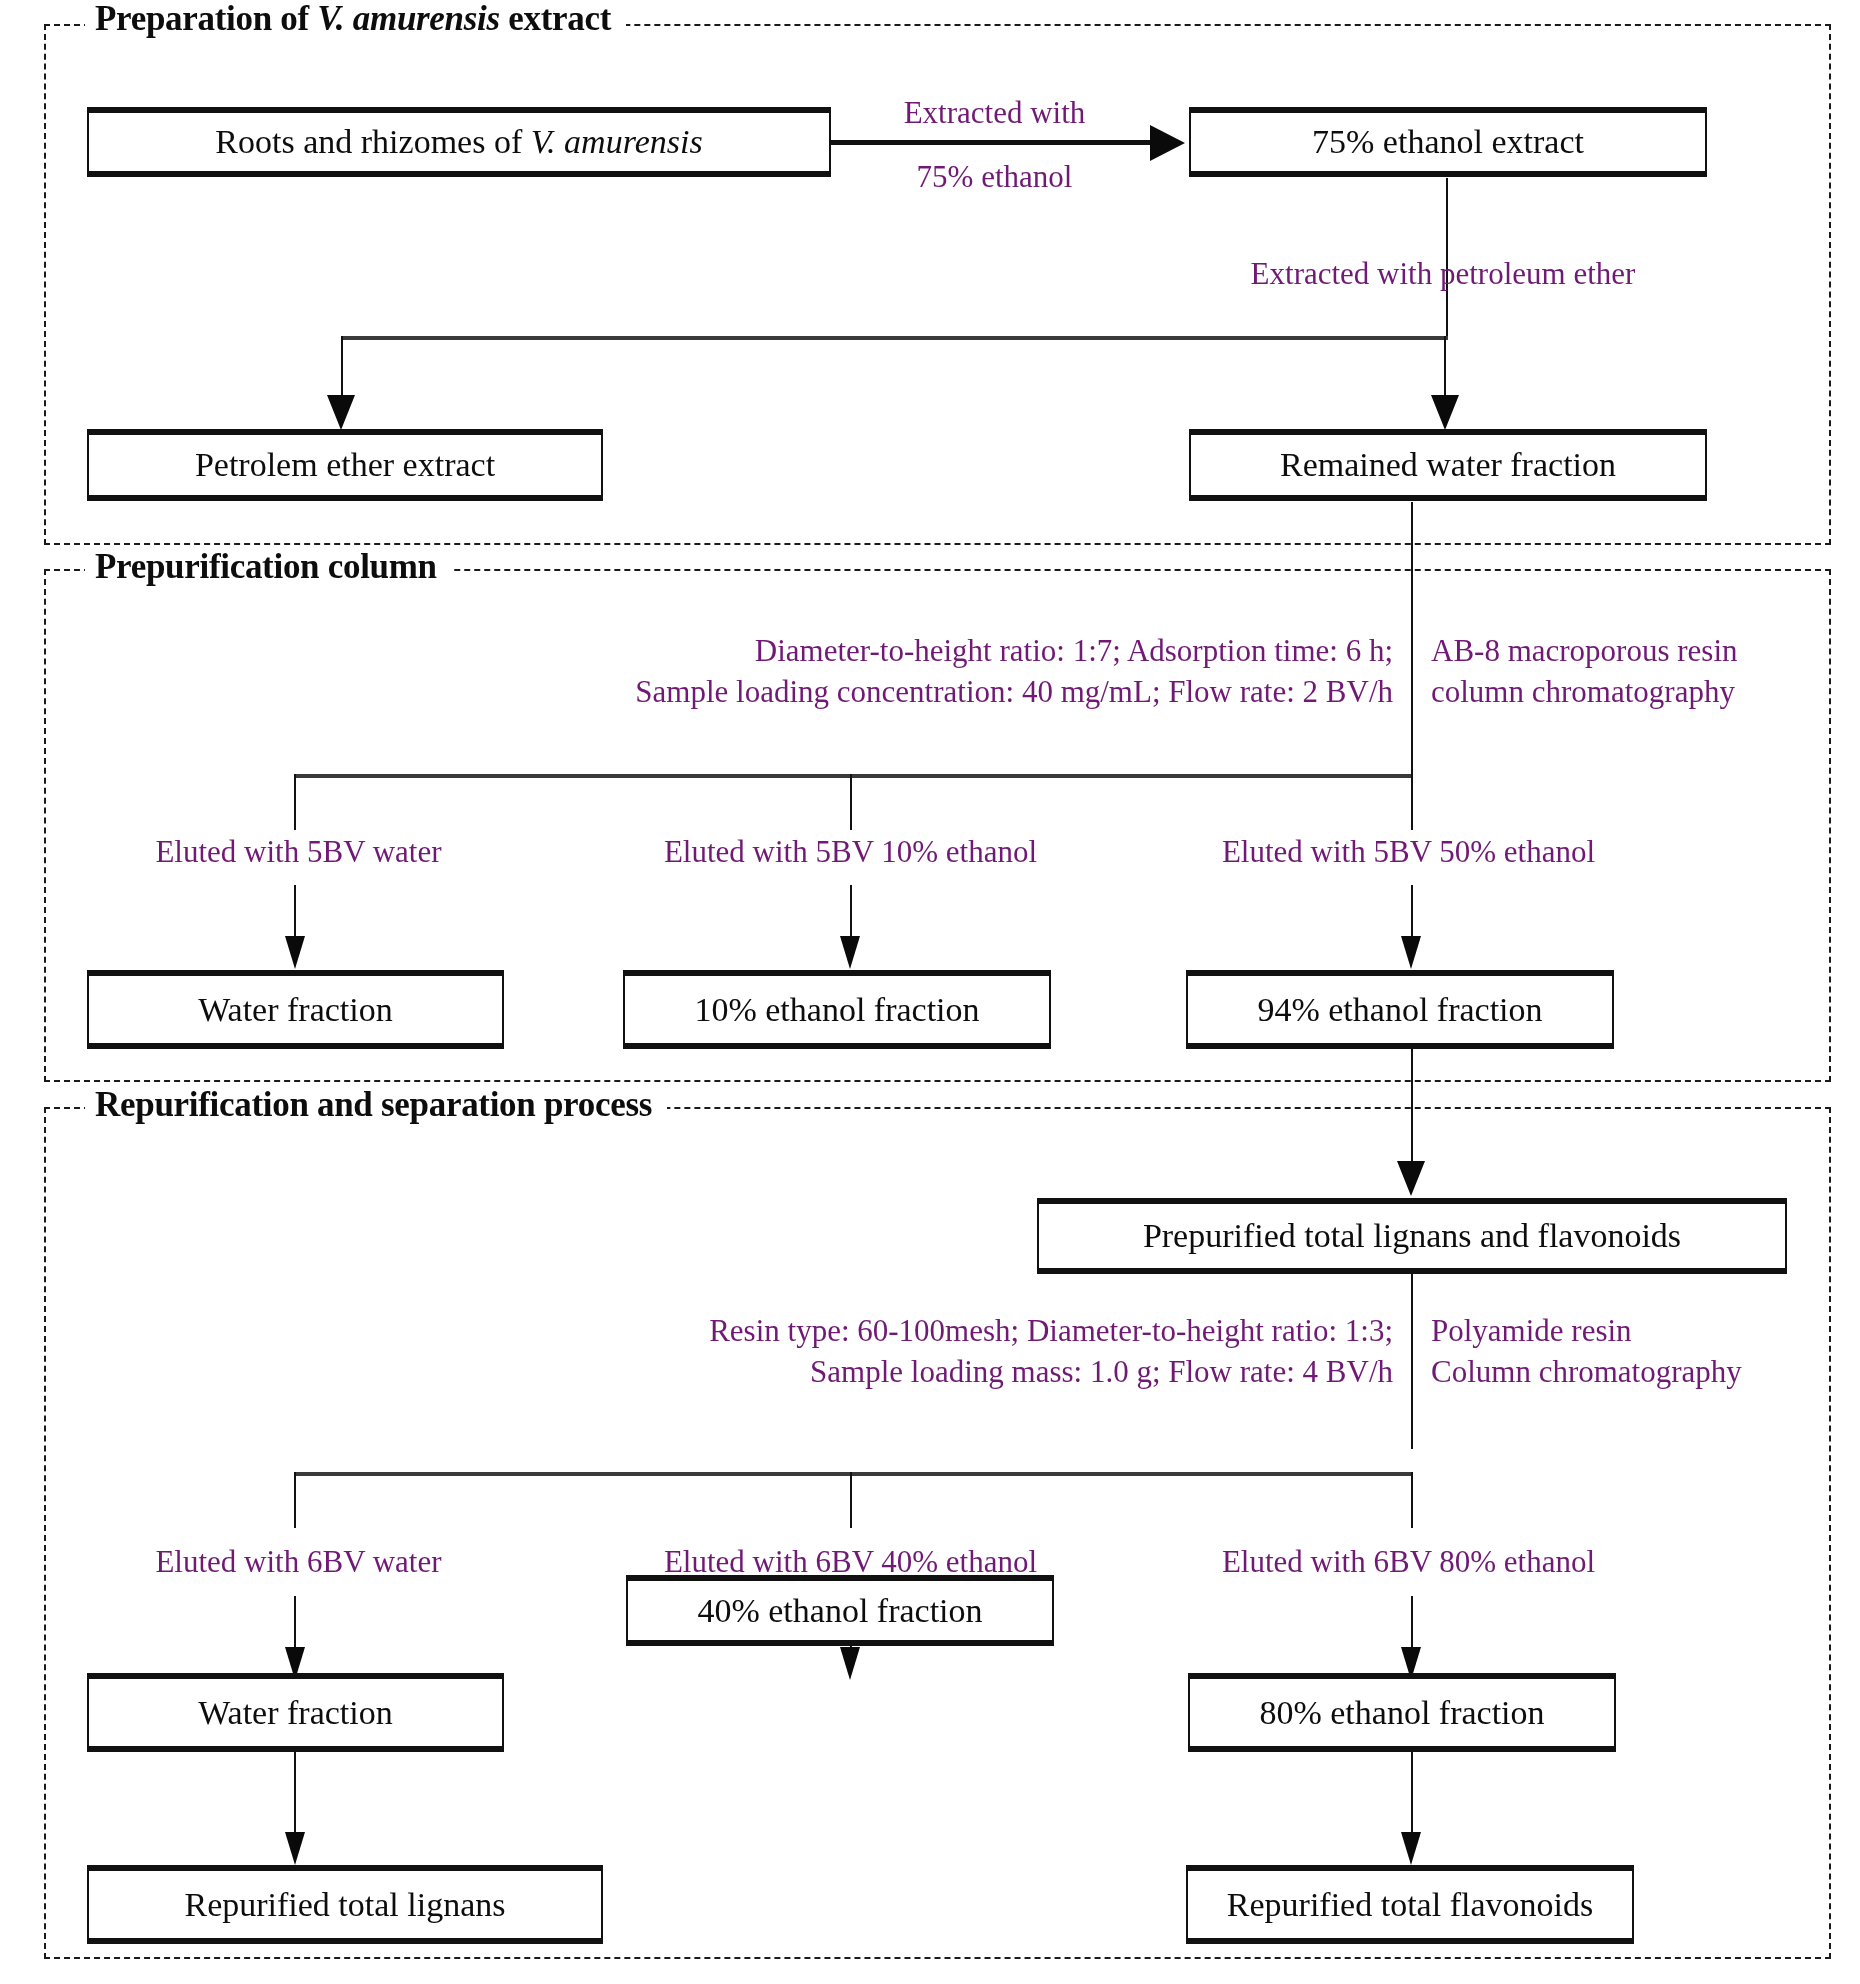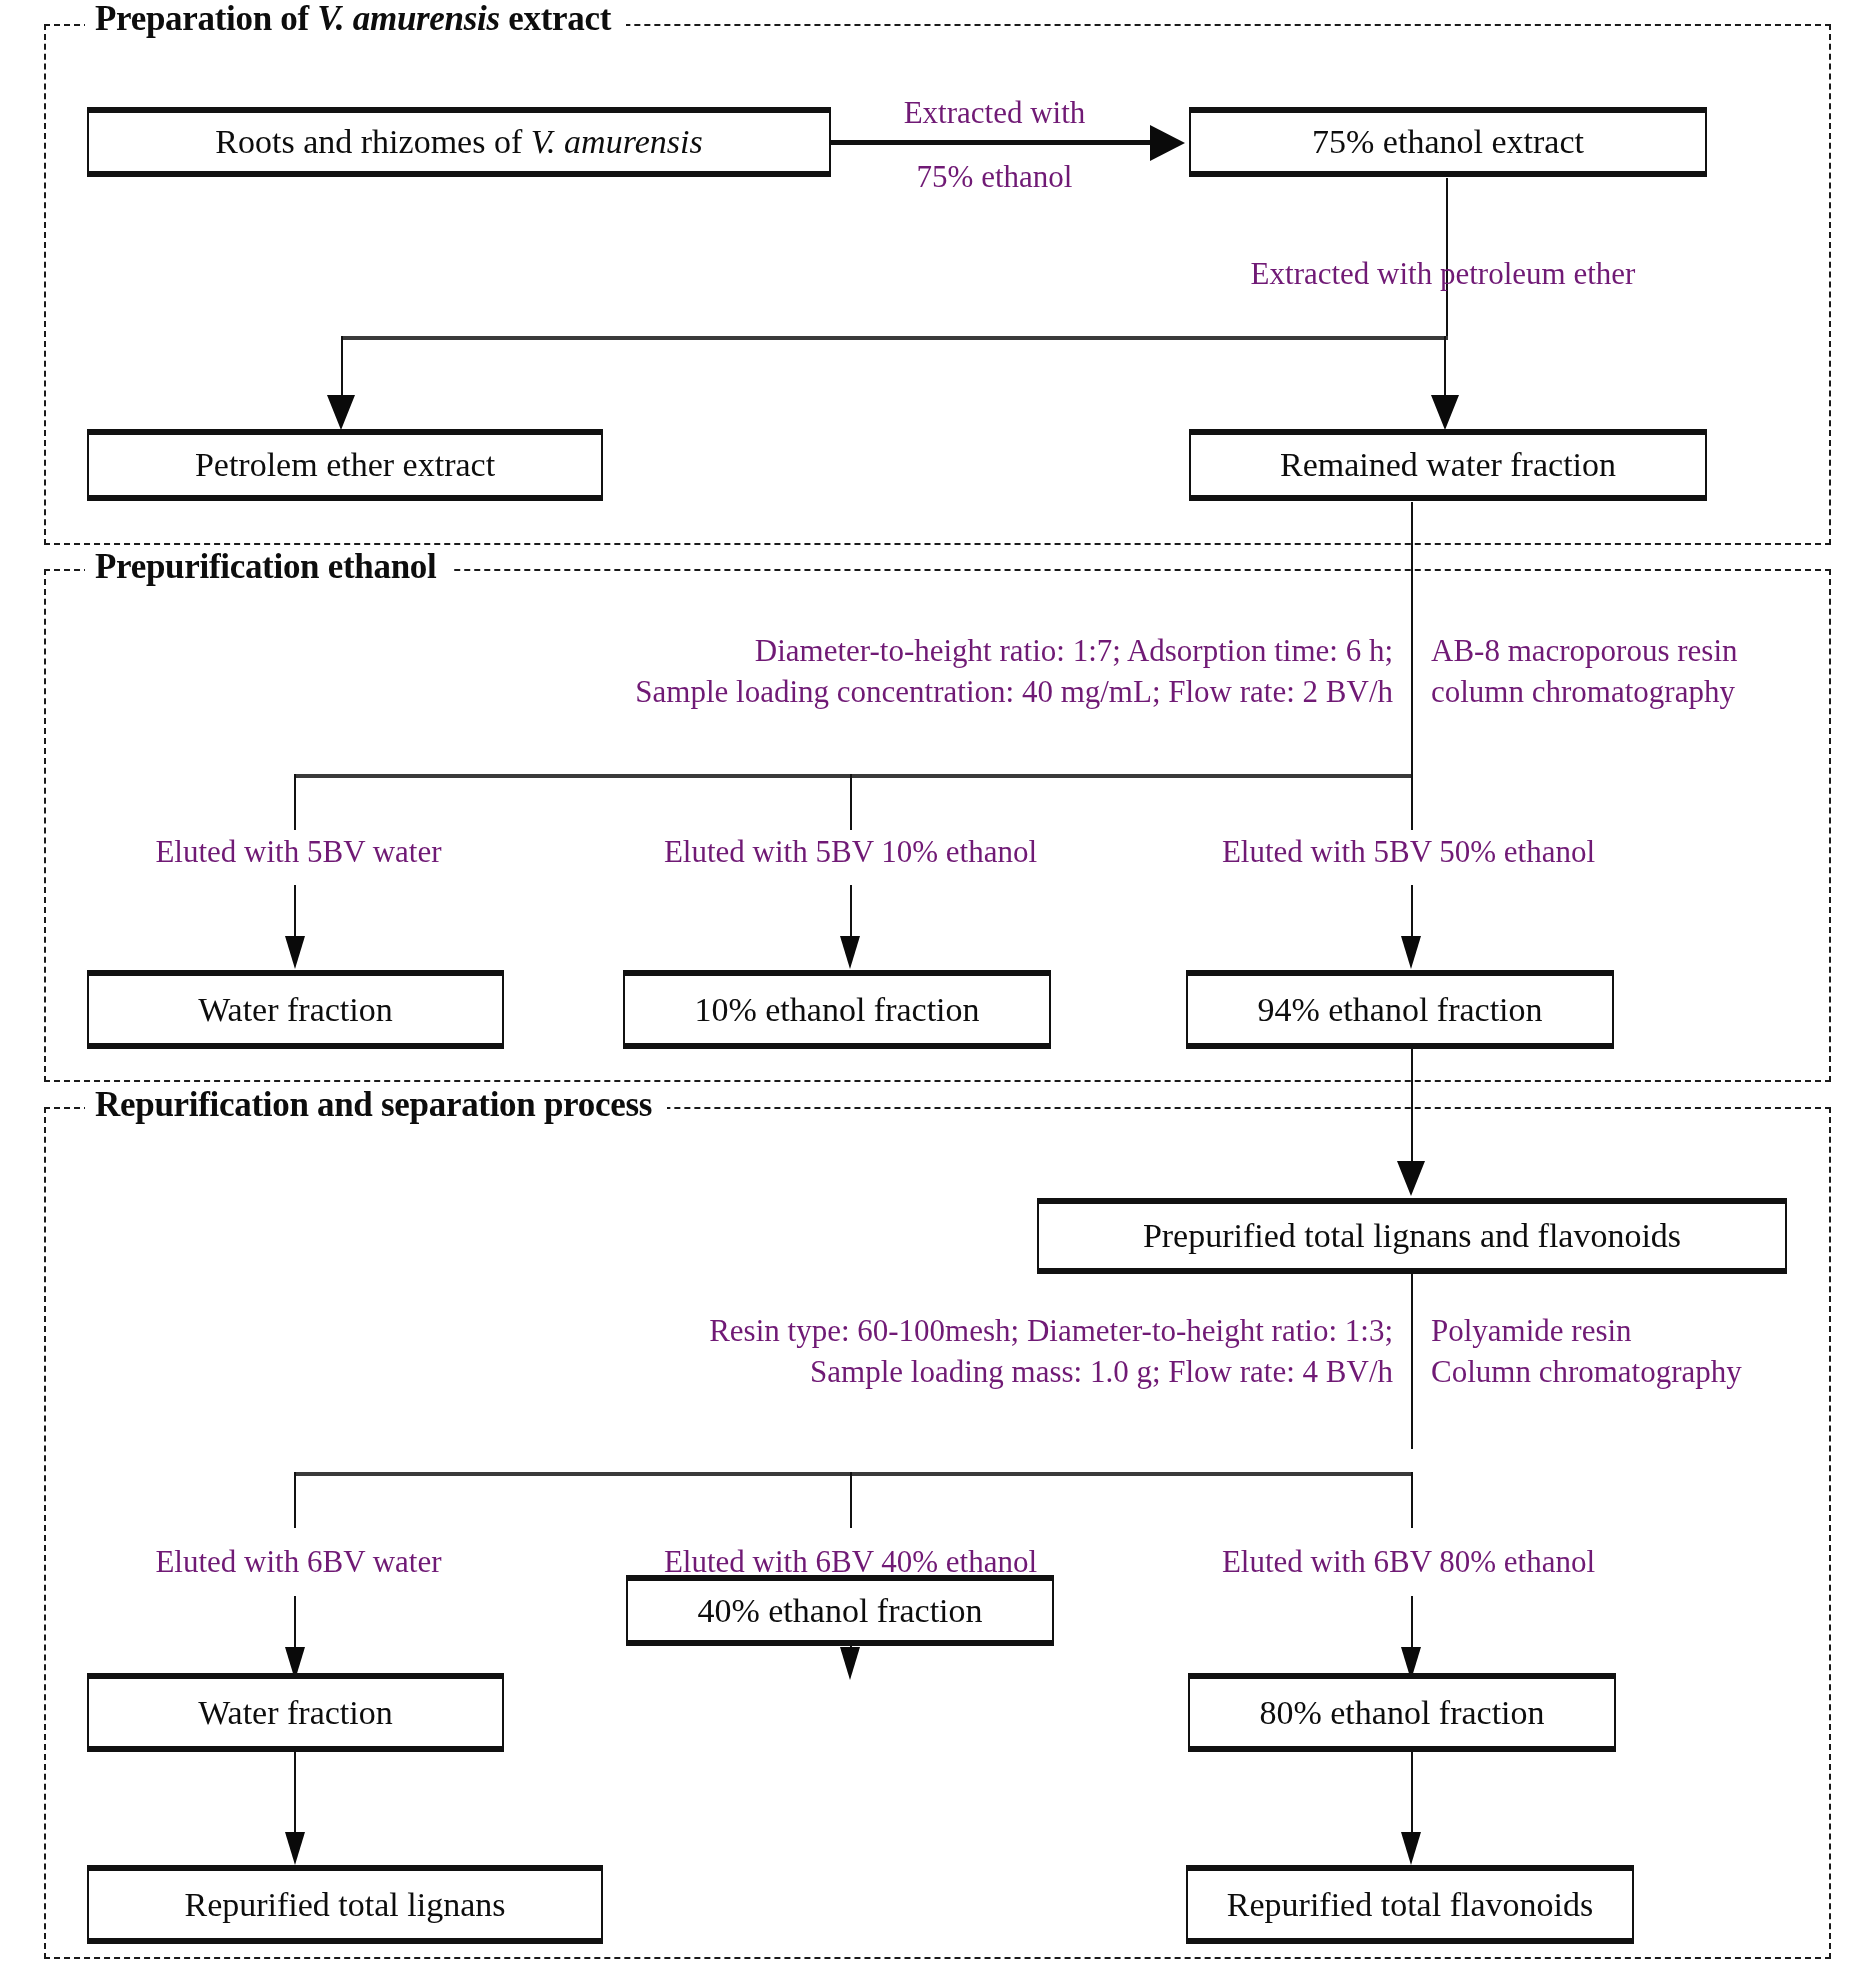--- a/index.html
+++ b/index.html
@@ -139,7 +139,7 @@
 
   <div class="section-frame" style="left:44px; top:569px; width:1787px; height:513px;"></div>
   <div class="section-title" style="left:85px; top:549px;">
-    <span>Prepurification ethanol</span>
+    <span>Prepurification column</span>
   </div>
 
   <div class="vline thin" style="left:1411px; top:502px; height:276px;"></div>

